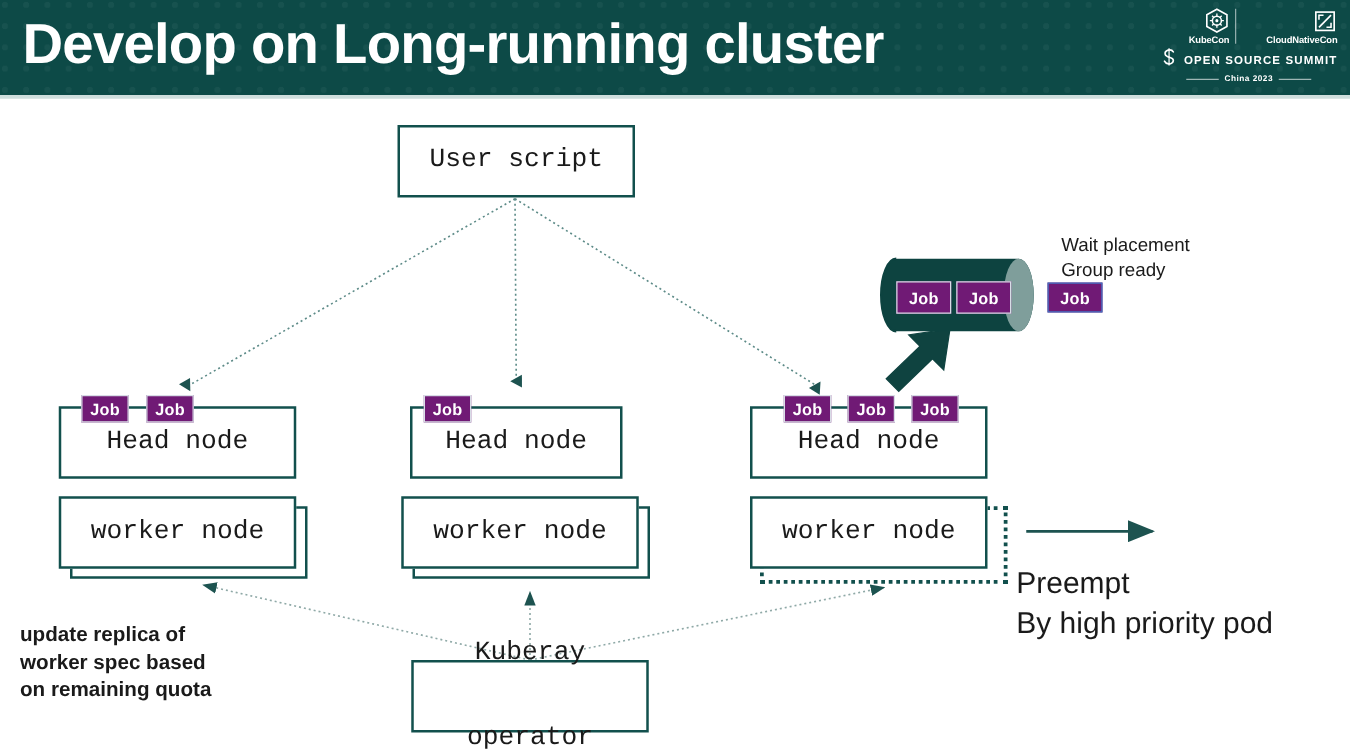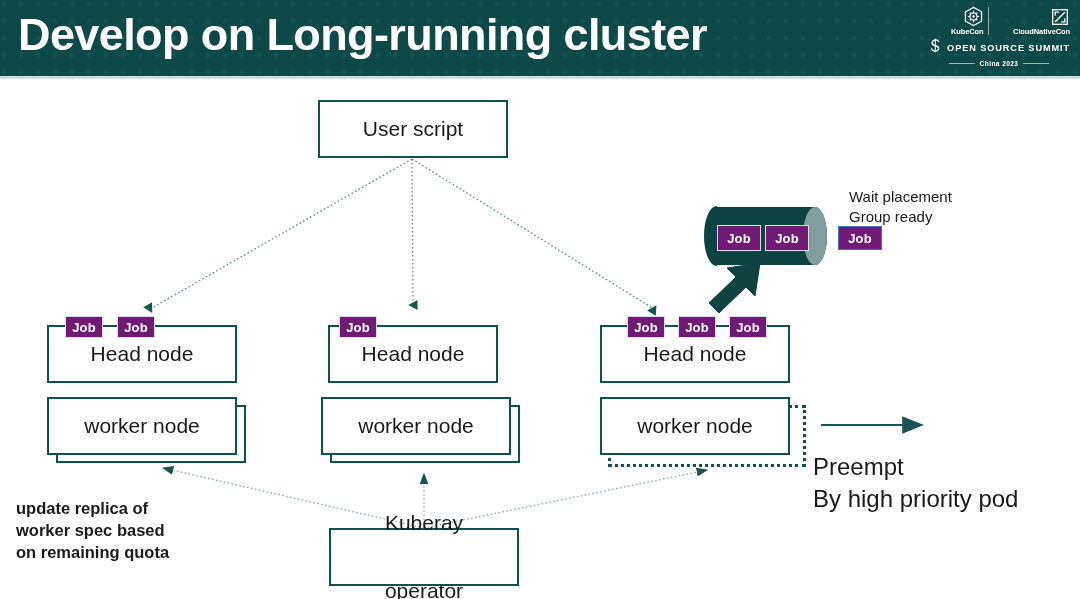--- a/index.html
+++ b/index.html
@@ -68,7 +68,7 @@
     display:flex;align-items:center;justify-content:center;
     color:#1a1a1a;
     font-size:21px;
-    font-family:Liberation Sans, sans-serif;
+    font-family:Liberation Mono, monospace;
     line-height:1.15;
     text-align:center;
   }

